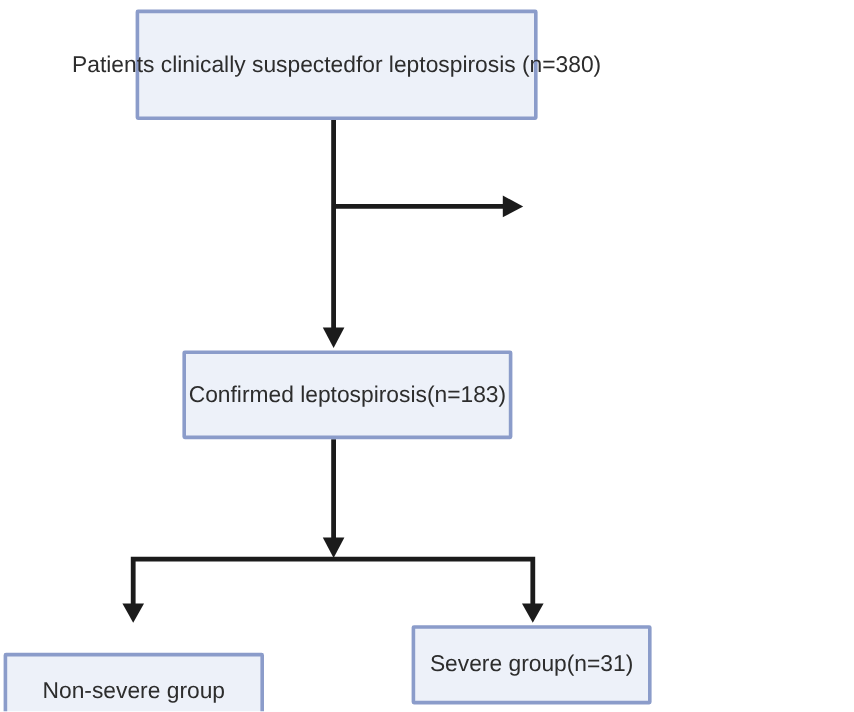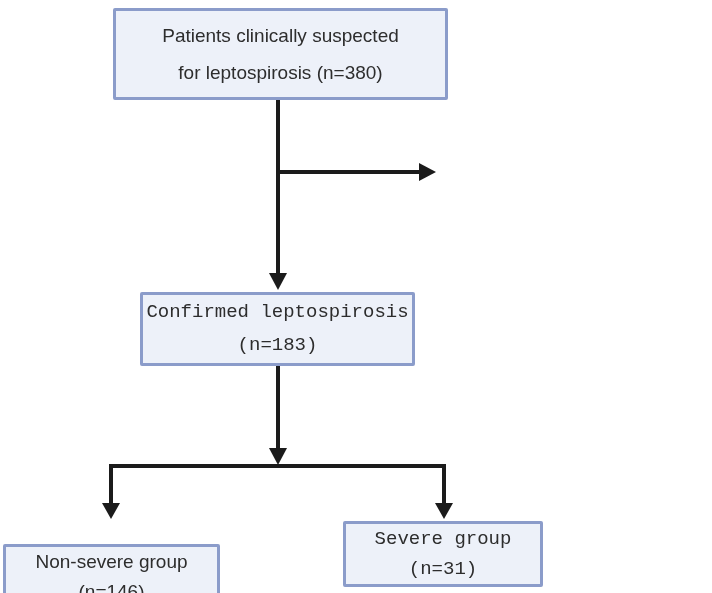--- a/index.html
+++ b/index.html
@@ -31,7 +31,6 @@
     border-radius: 2px;
     font-size: 19px;
     display: flex;
-    flex-direction: column;
     justify-content: center;
   }
   .box .line {

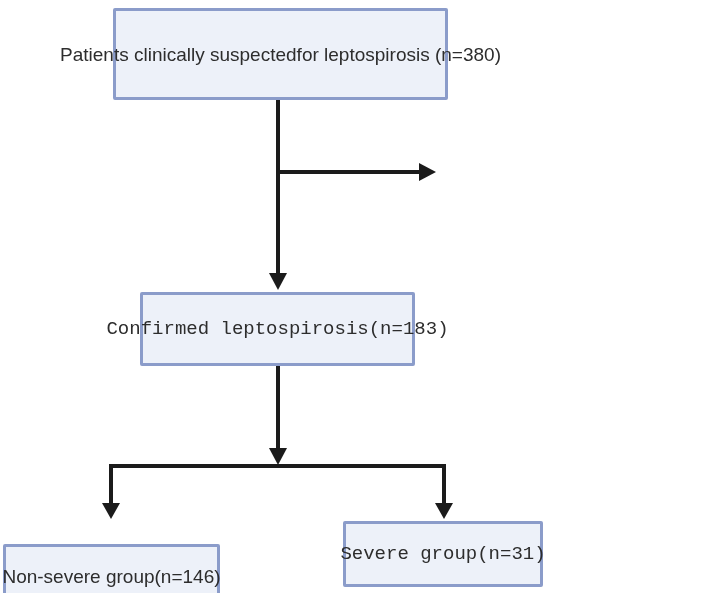--- a/index.html
+++ b/index.html
@@ -56,8 +56,8 @@
   }
   .box-exclude .line { line-height: 38px; }
   .box-confirmed {
-    left: 140px; top: 292px;
-    width: 275px; height: 74px; font-family: Liberation Mono, monospace;
+    left: 152px; top: 292px;
+    width: 275px; height: 74px;
   }
   .box-confirmed .line { line-height: 33px; }
   .box-nonsevere {

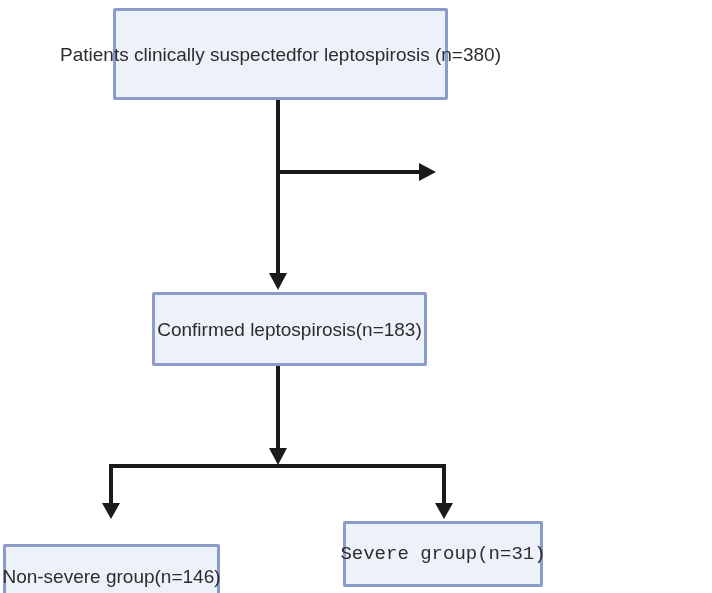--- a/index.html
+++ b/index.html
@@ -67,7 +67,7 @@
   .box-nonsevere .line { line-height: 30px; }
   .box-severe {
     left: 343px; top: 521px;
-    width: 200px; height: 66px; font-family: Liberation Mono, monospace;
+    width: 200px; height: 66px;
   }
   .box-severe .line { line-height: 30px; }
 </style>

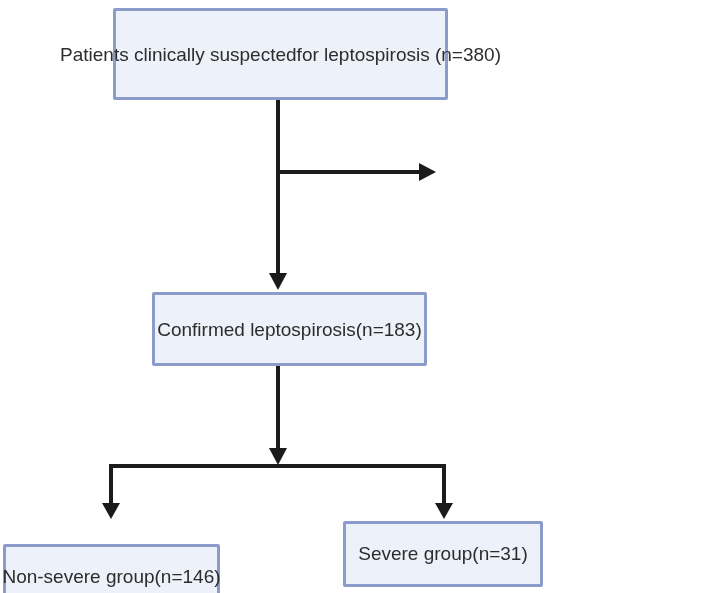--- a/index.html
+++ b/index.html
@@ -113,7 +113,6 @@
 
   <div class="box centered box-nonsevere">
     <div class="line">Non-severe group</div>
-    <div class="line">(n=146)</div>
   </div>
 
   <div class="box centered box-severe">

